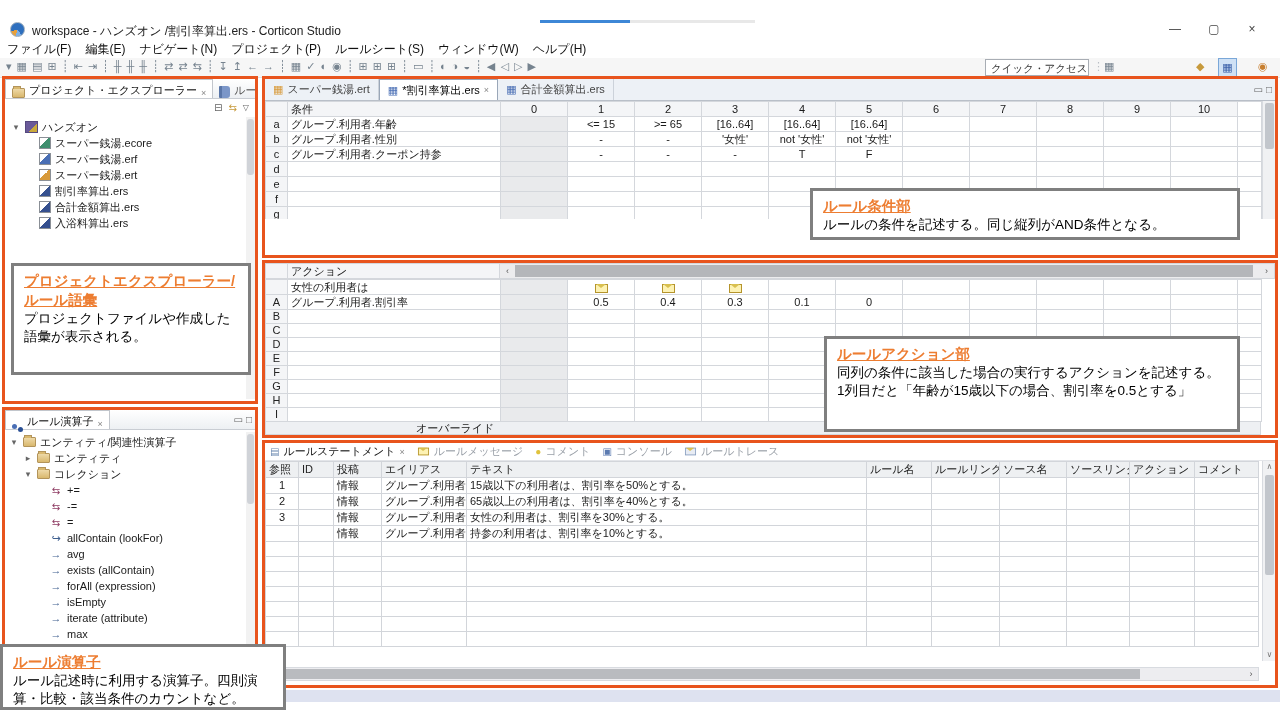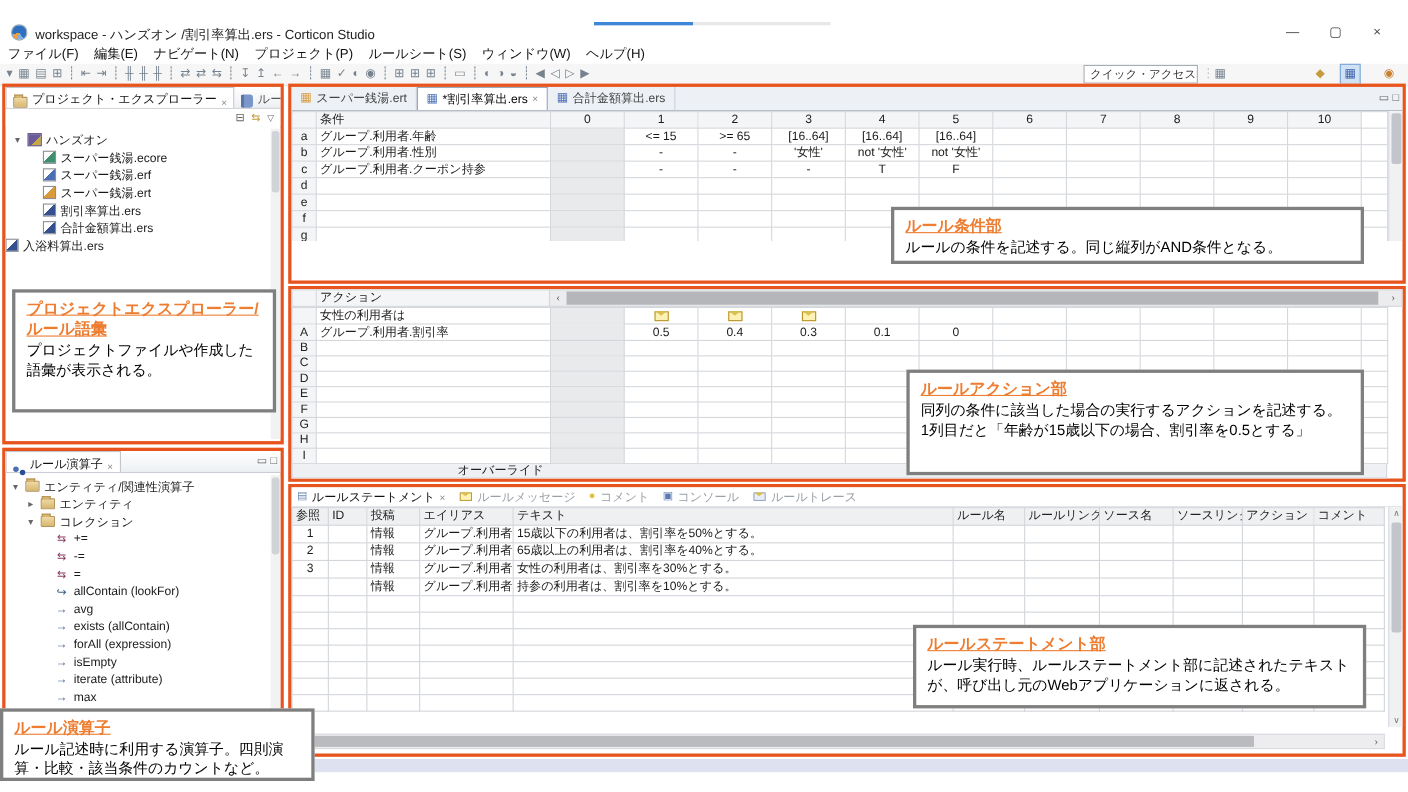--- a/index.html
+++ b/index.html
@@ -172,7 +172,7 @@
           <span class="fico f-ers"></span>
           <span>合計金額算出.ers</span>
         </div>
-      <div class="trow" style="">
+      <div class="trow" style="padding-left:34px">
           <span class="fico f-ers"></span>
           <span>入浴料算出.ers</span>
         </div>

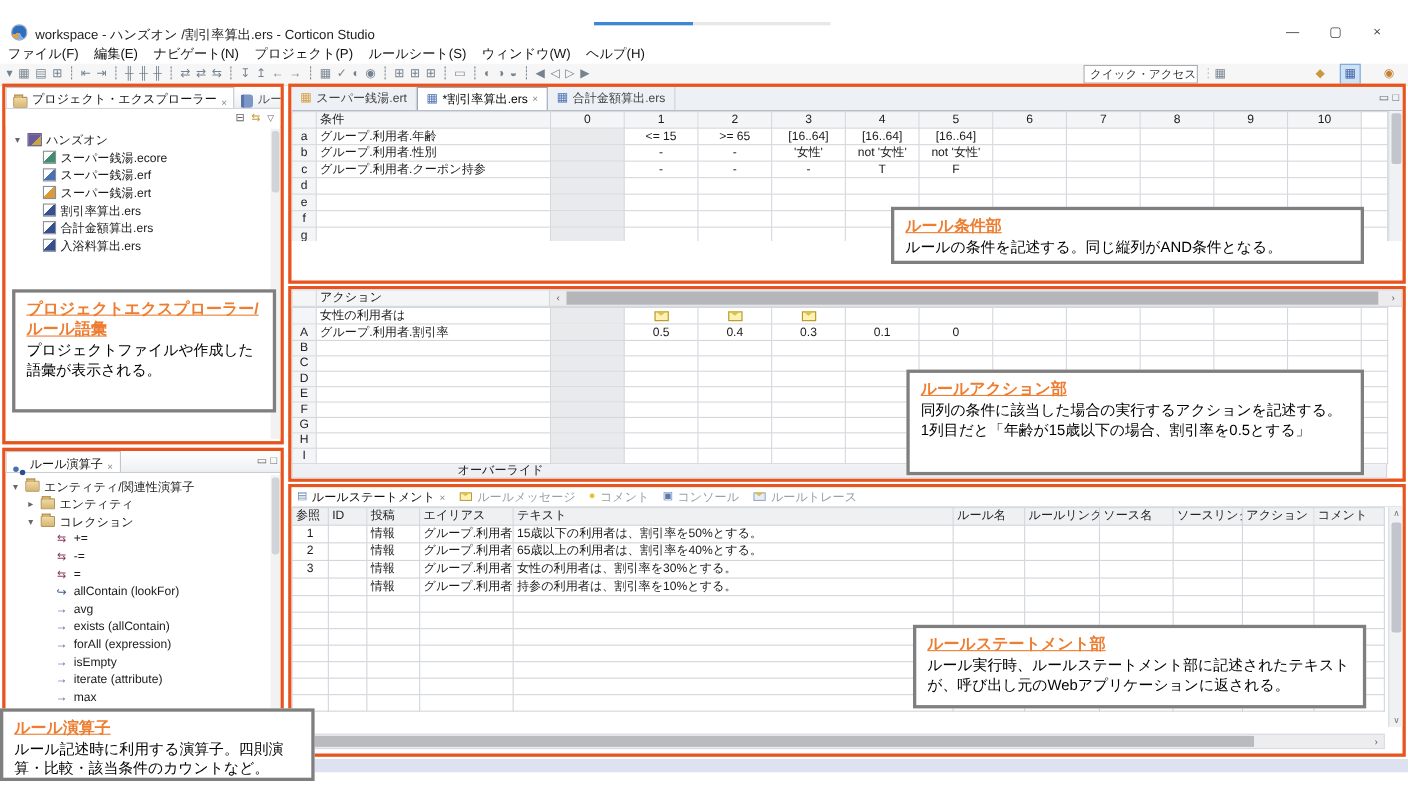--- a/index.html
+++ b/index.html
@@ -884,10 +884,6 @@
     <div class="t">ルールアクション部</div>
     <div class="b">同列の条件に該当した場合の実行するアクションを記述する。1列目だと「年齢が15歳以下の場合、割引率を0.5とする」</div>
   </div>
-  <div class="ann" style="left:830px;top:568px;width:412px;height:76px">
-    <div class="t">ルールステートメント部</div>
-    <div class="b">ルール実行時、ルールステートメント部に記述されたテキストが、呼び出し元のWebアプリケーションに返される。</div>
-  </div>
 
 </div>
 

